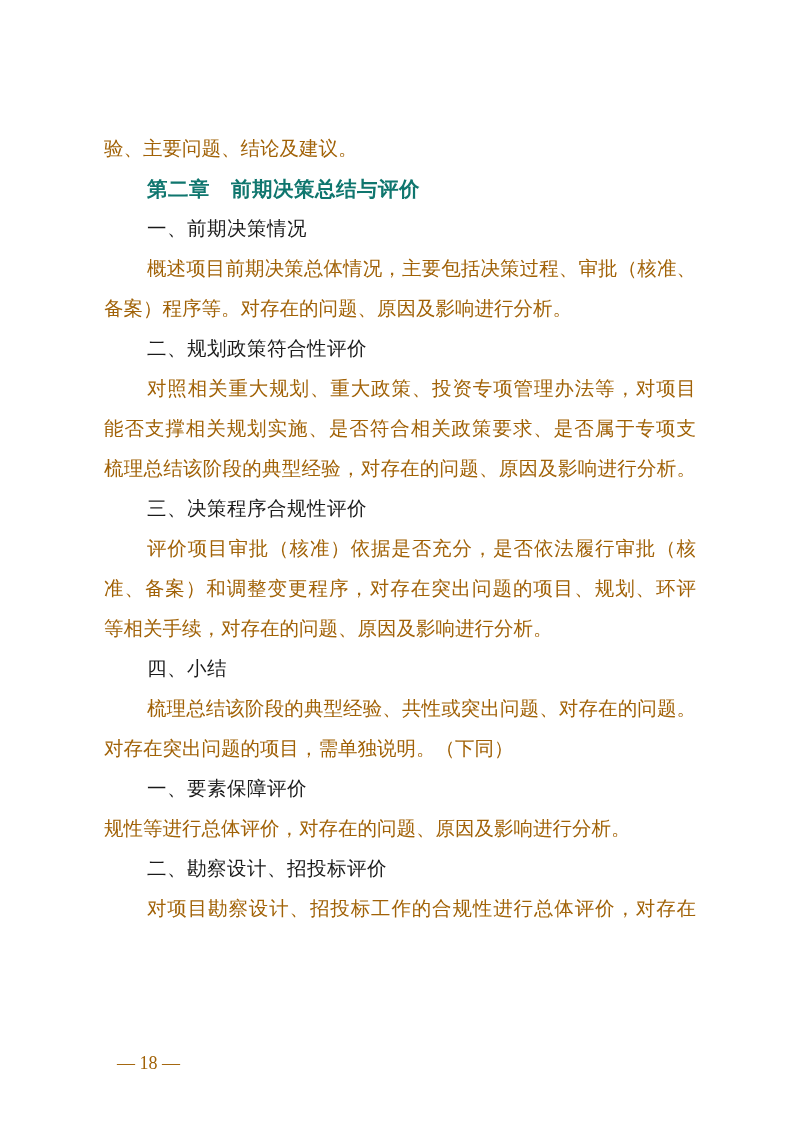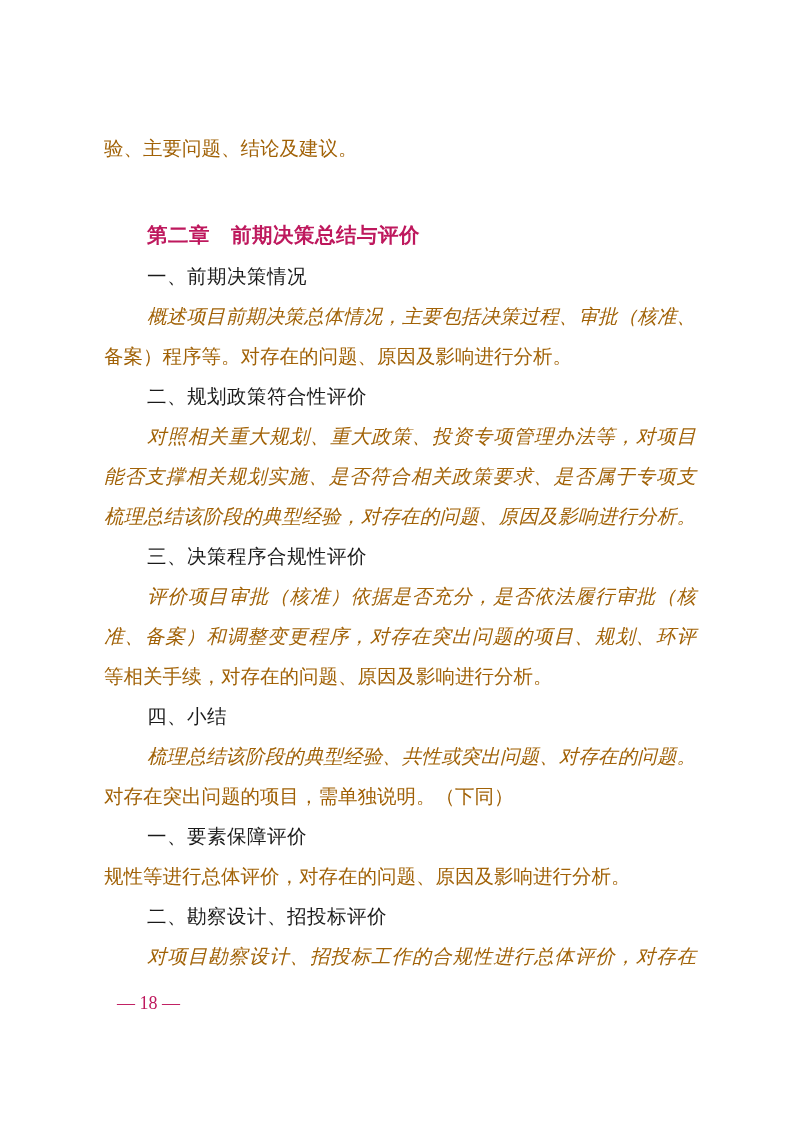--- a/index.html
+++ b/index.html
@@ -38,12 +38,11 @@
     padding-left: 43px;
   }
   .line.chapter {
-    font-family: Liberation Mono, monospace;
+    font-family: Liberation Sans, sans-serif;
     font-weight: bold;
     font-size: 20.5px;
-    color: #be185d;
+    color: #0f766e;
     letter-spacing: 0.5px;
-    margin-top: 48px;
   }
   .line.subheading {
     font-size: 19.5px;

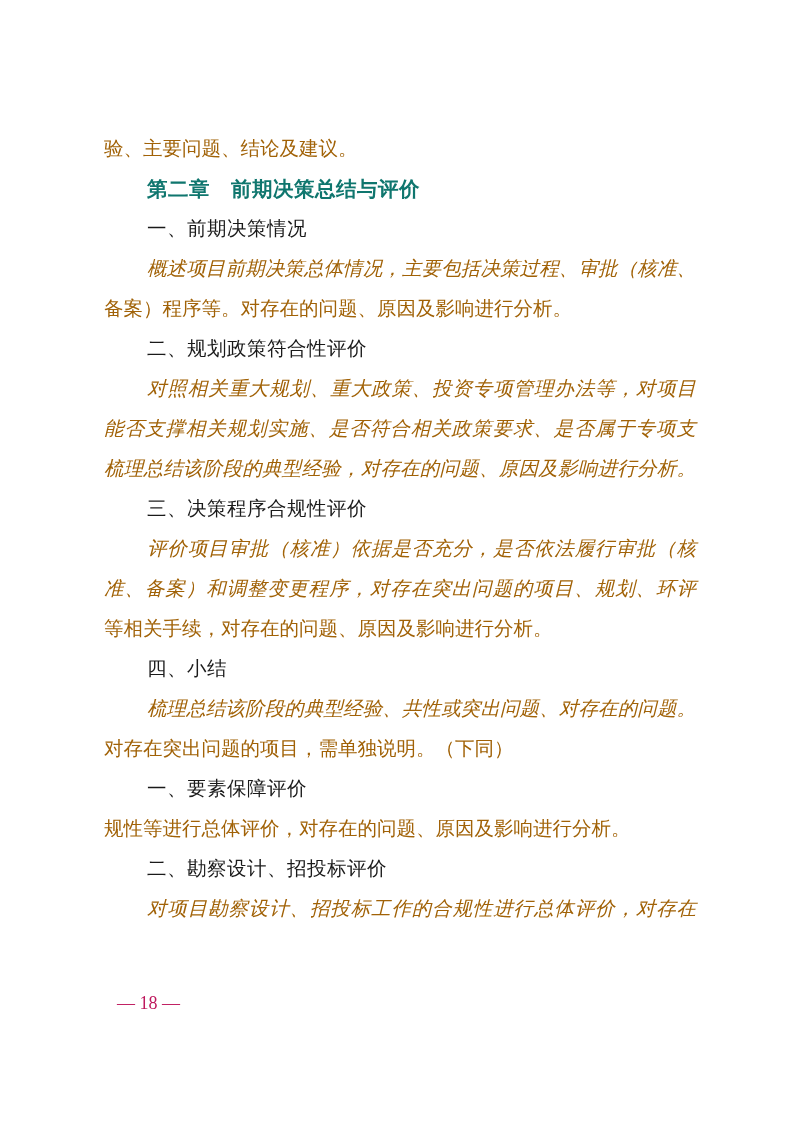--- a/index.html
+++ b/index.html
@@ -32,7 +32,6 @@
     white-space: normal;
     text-align: justify;
     text-align-last: justify;
-    font-style: italic;
   }
   .line.indent {
     padding-left: 43px;

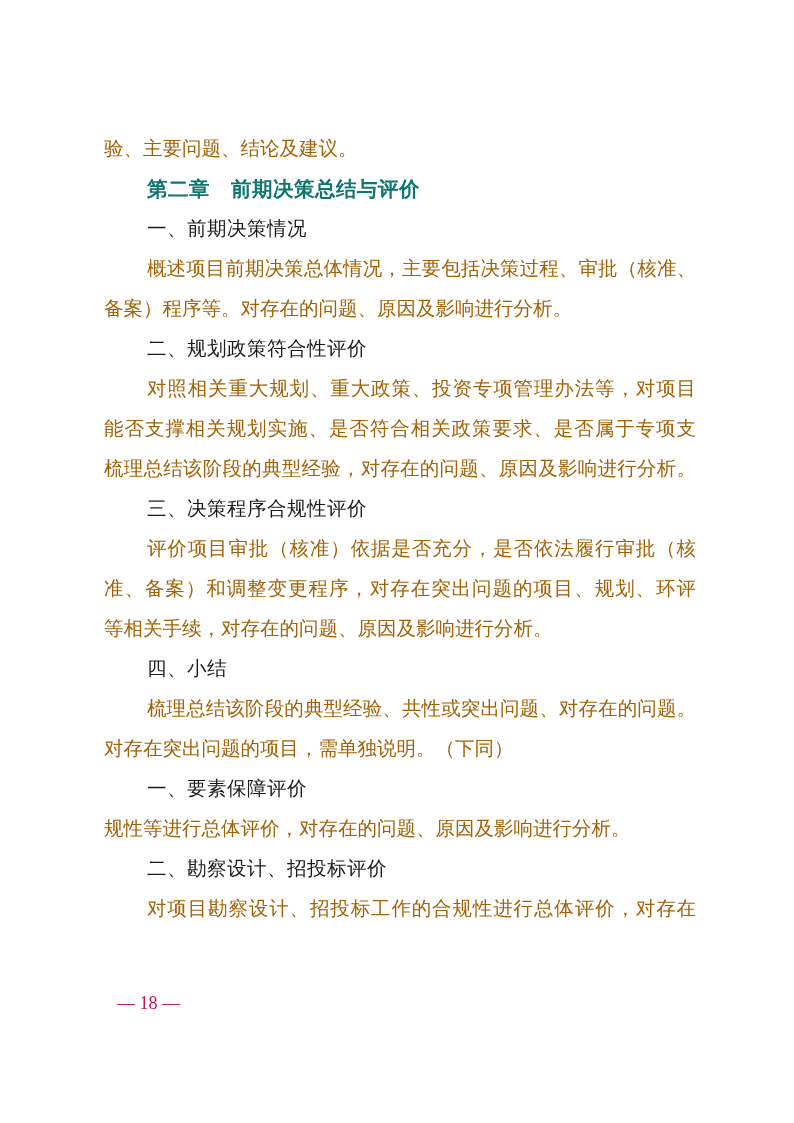--- a/index.html
+++ b/index.html
@@ -51,10 +51,10 @@
   .footer {
     position: absolute;
     left: 117px;
-    top: 992px;
+    top: 1052px;
     font-size: 18px;
     line-height: 22px;
-    color: #be185d;
+    color: #a16207;
     font-family: "Liberation Serif", serif;
   }
 </style>

